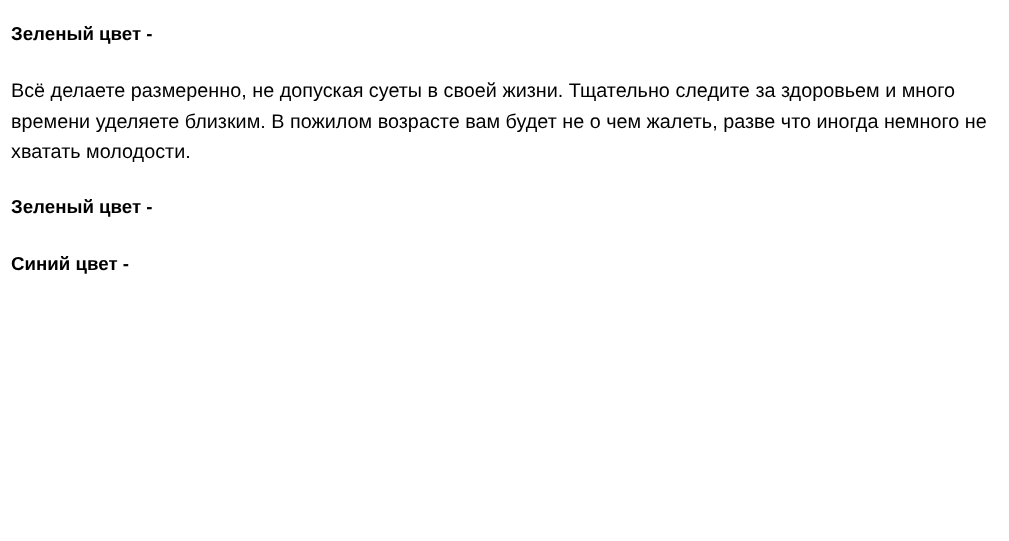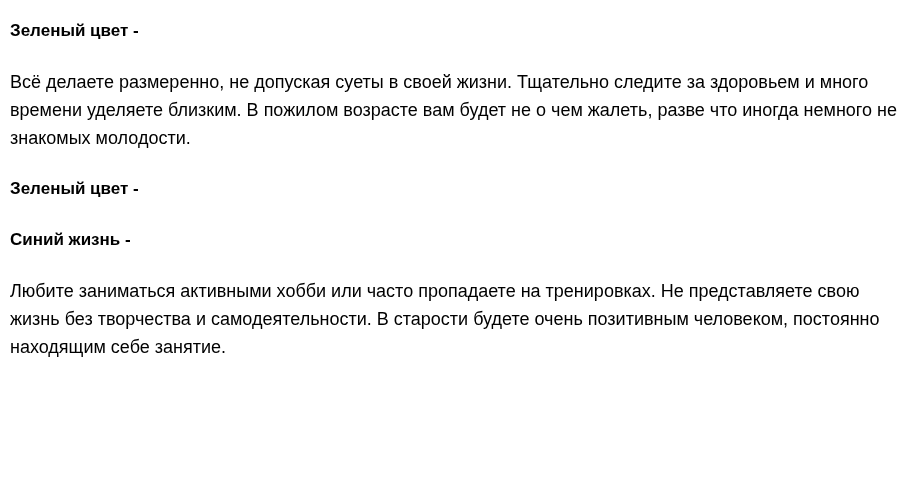--- a/index.html
+++ b/index.html
@@ -39,7 +39,7 @@
 
   <div class="section">
     <p class="section-heading">Зеленый цвет -</p>
-    <p class="section-paragraph">Всё делаете размеренно, не допуская суеты в своей жизни. Тщательно следите за здоровьем и много времени уделяете близким. В пожилом возрасте вам будет не о чем жалеть, разве что иногда немного не знакомых молодости.</p>
+    <p class="section-paragraph">Всё делаете размеренно, не допуская суеты в своей жизни. Тщательно следите за здоровьем и много времени уделяете близким. В пожилом возрасте вам будет не о чем жалеть, разве что иногда немного не хватать молодости.</p>
   </div>
 
   <div class="section">

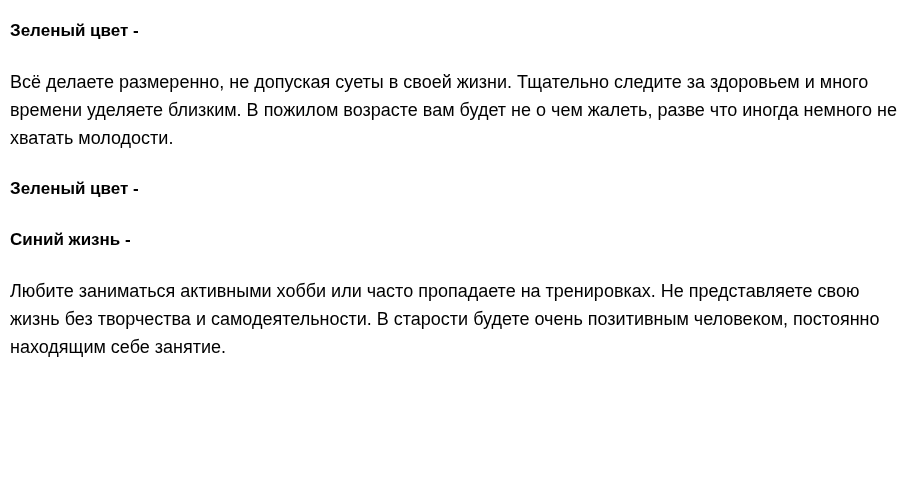--- a/index.html
+++ b/index.html
@@ -47,7 +47,7 @@
   </div>
 
   <div class="section">
-    <p class="section-heading">Синий жизнь -</p>
+    <p class="section-heading">Синий цвет -</p>
     <p class="section-paragraph">Любите заниматься активными хобби или часто пропадаете на тренировках. Не представляете свою жизнь без творчества и самодеятельности. В старости будете очень позитивным человеком, постоянно находящим себе занятие.</p>
   </div>
 

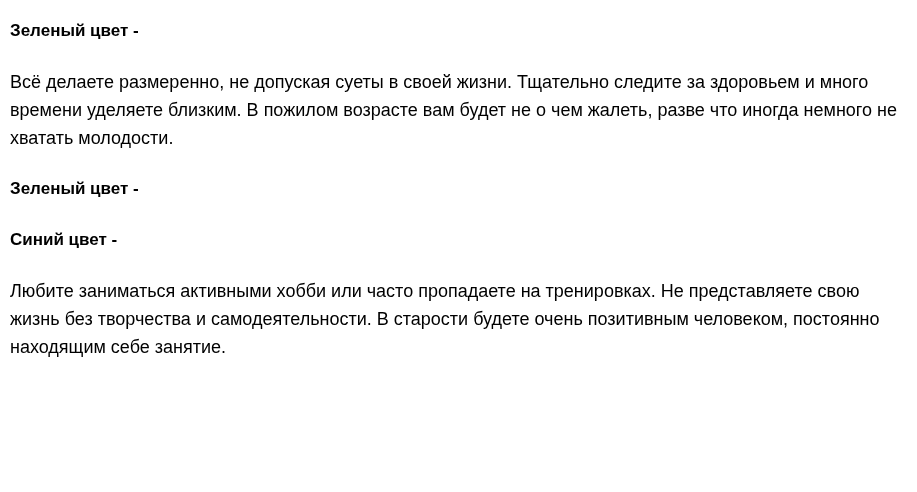--- a/index.html
+++ b/index.html
@@ -48,7 +48,6 @@
 
   <div class="section">
     <p class="section-heading">Синий цвет -</p>
-    <p class="section-paragraph">Любите заниматься активными хобби или часто пропадаете на тренировках. Не представляете свою жизнь без творчества и самодеятельности. В старости будете очень позитивным человеком, постоянно находящим себе занятие.</p>
   </div>
 
 </div>

